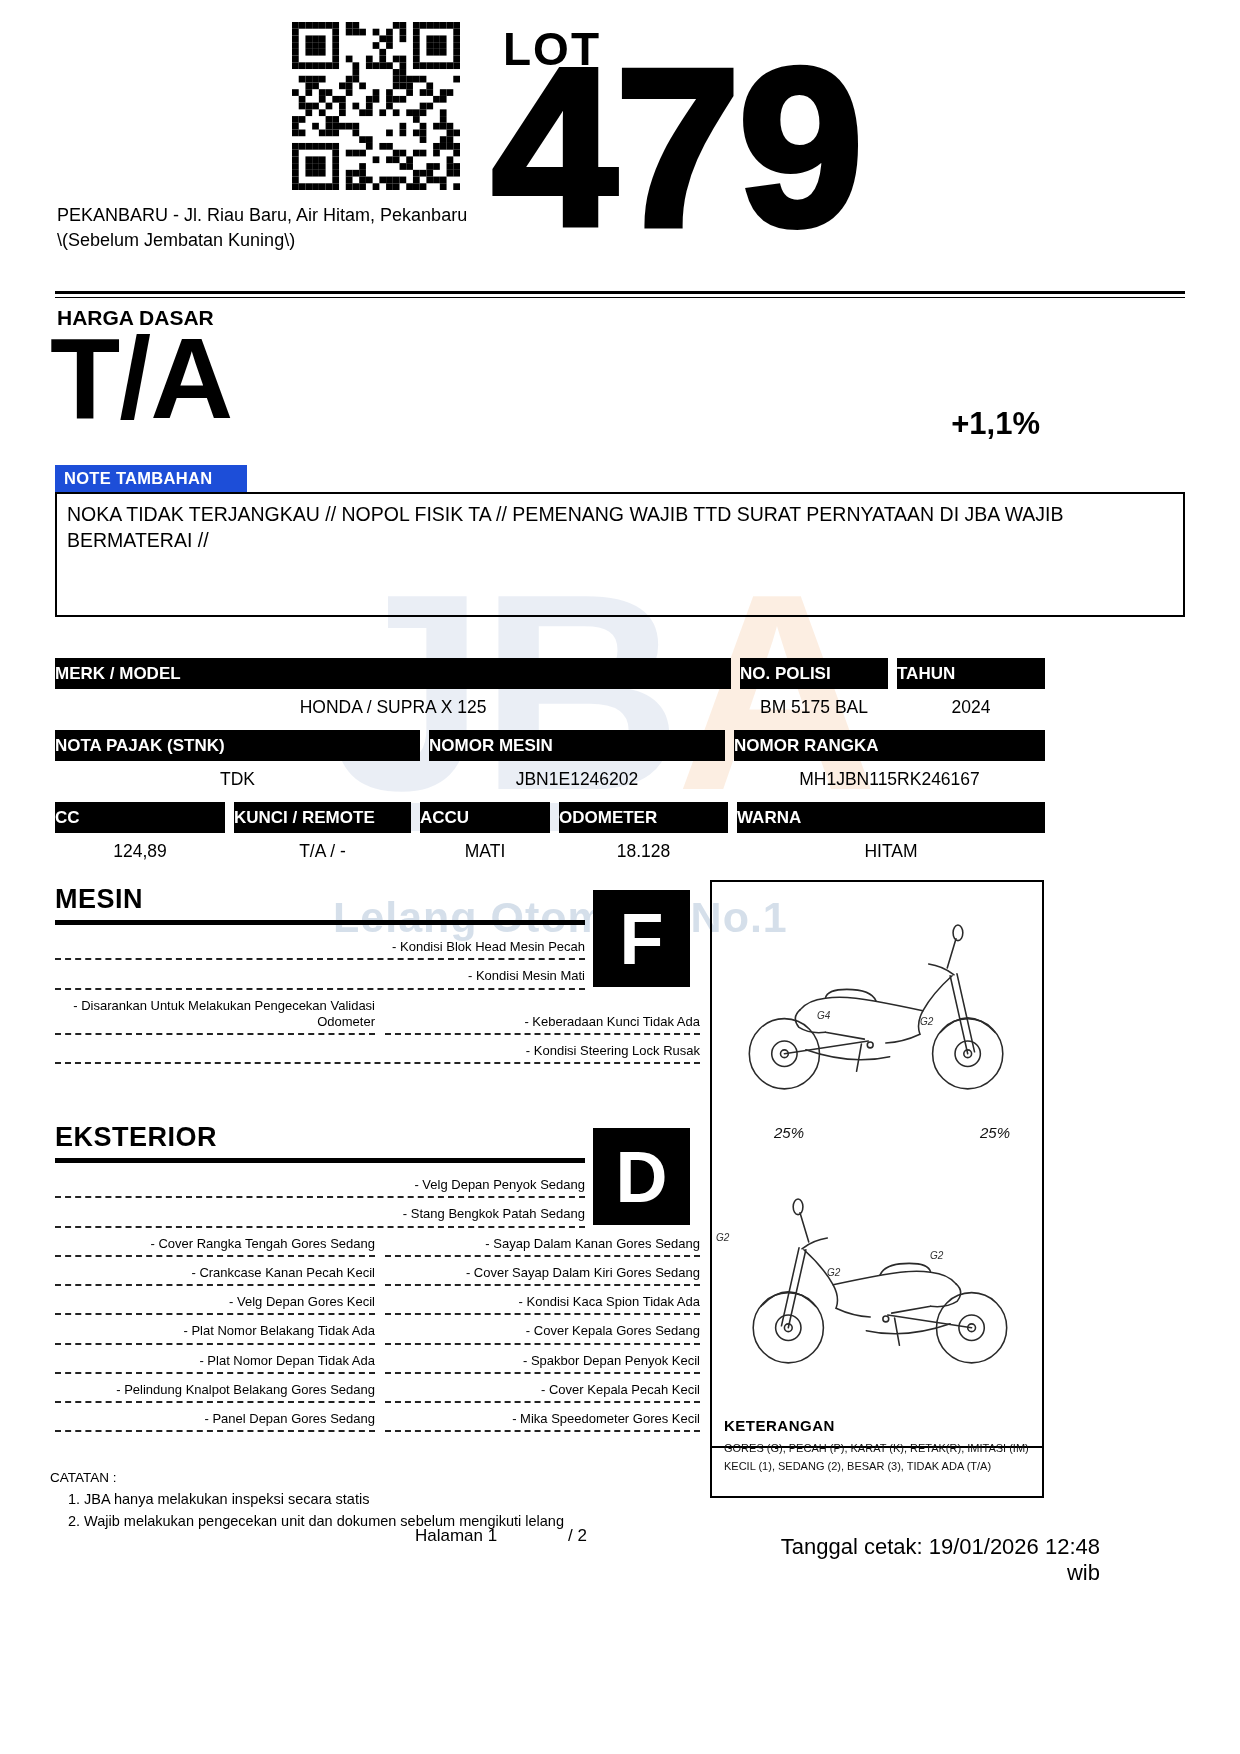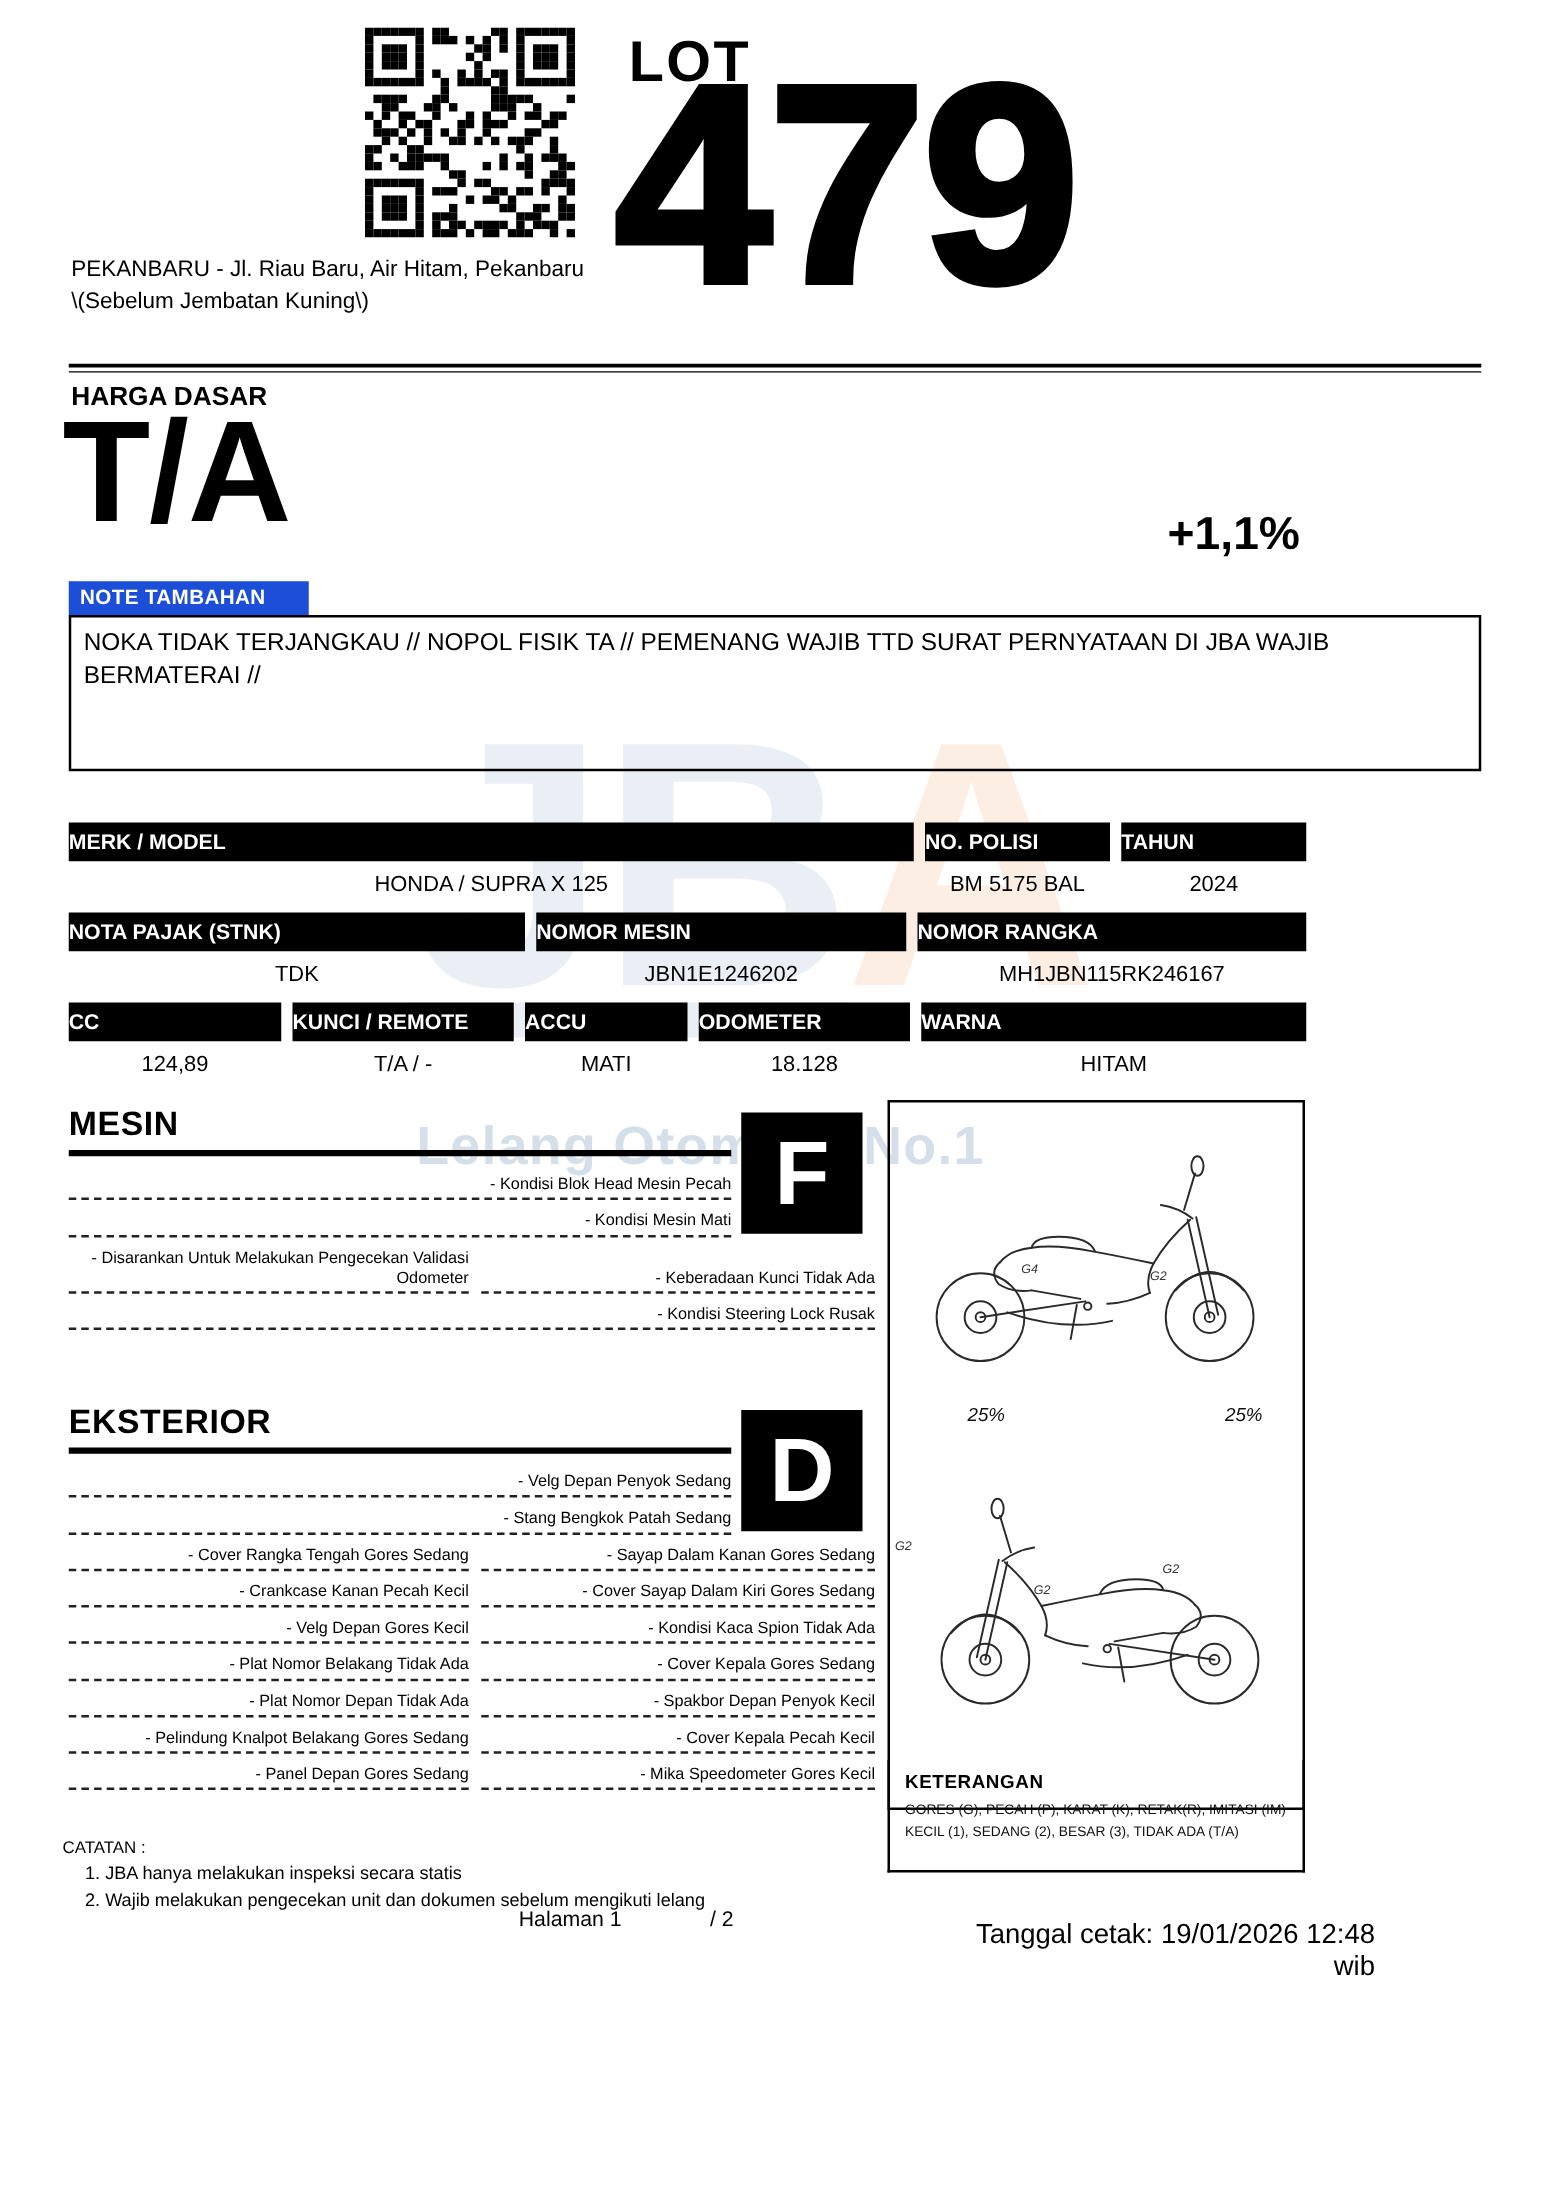--- a/index.html
+++ b/index.html
@@ -24,7 +24,7 @@
 
   .harga-label{left:57px;top:306px;font-size:21px;font-weight:bold;}
   .harga-value{left:50px;top:318px;font-size:115px;font-weight:bold;letter-spacing:-1px;line-height:1.05;}
-  .increment{left:900px;top:406px;width:140px;text-align:right;font-size:37px;font-weight:bold;}
+  .increment{left:900px;top:406px;width:140px;text-align:right;font-size:31px;font-weight:bold;}
 
   .note-label{left:55px;top:465px;width:192px;height:27px;background:#1d4ed8;color:#fff;font-weight:bold;
               font-size:16.5px;line-height:27px;padding-left:9px;letter-spacing:.3px;}

